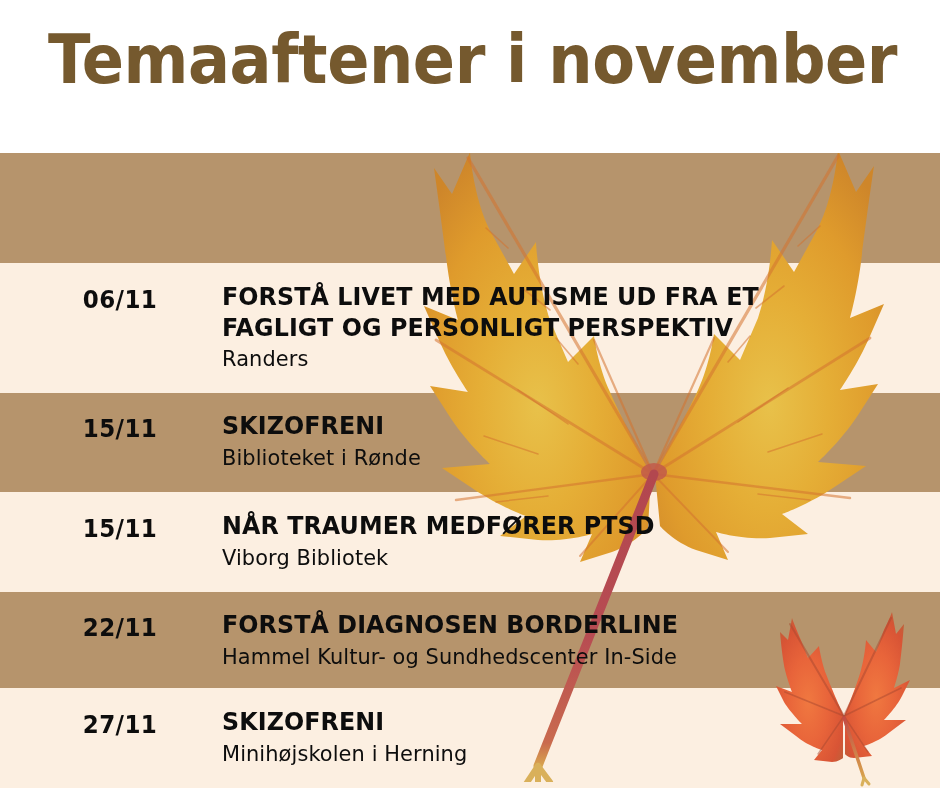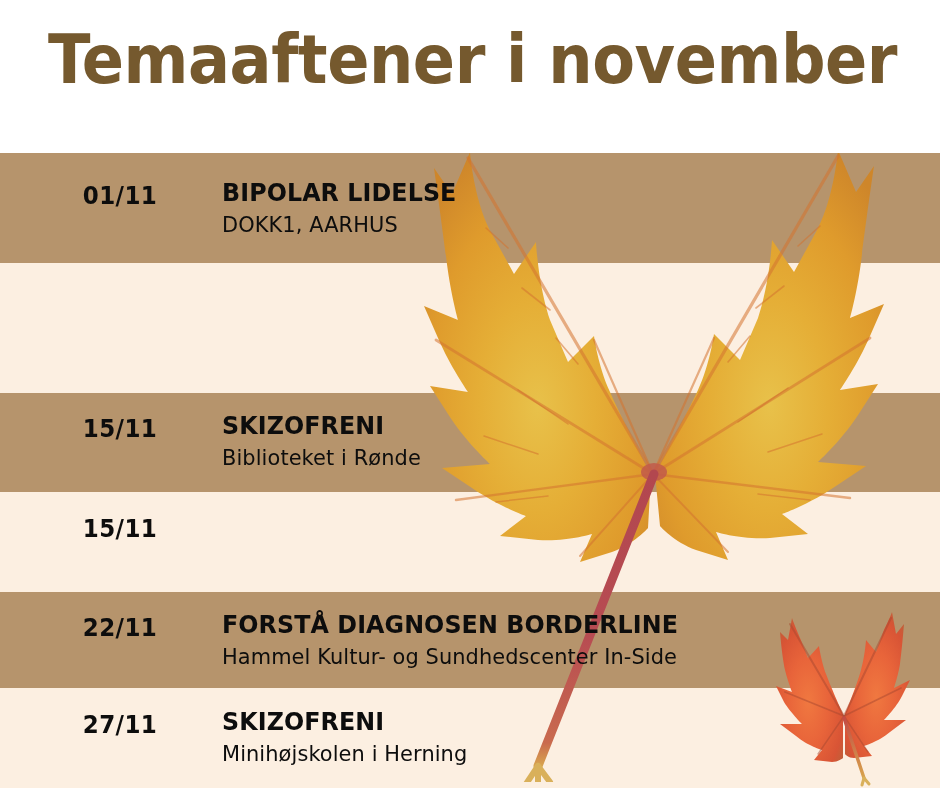--- a/index.html
+++ b/index.html
@@ -278,13 +278,6 @@
     <div id="poster-title">Temaaftener i november</div>
   </div>
 
-  <div class="event-row" style="top:153px;height:110px;">
-    <div class="event-date" style="top:28px;">01/11</div>
-    <div class="event-body" style="top:25px;">
-      <div class="event-title">BIPOLAR LIDELSE</div>
-      <div class="event-venue">DOKK1, AARHUS</div>
-    </div>
-  </div>
 
 
   <div class="event-row" style="top:393px;height:99px;">

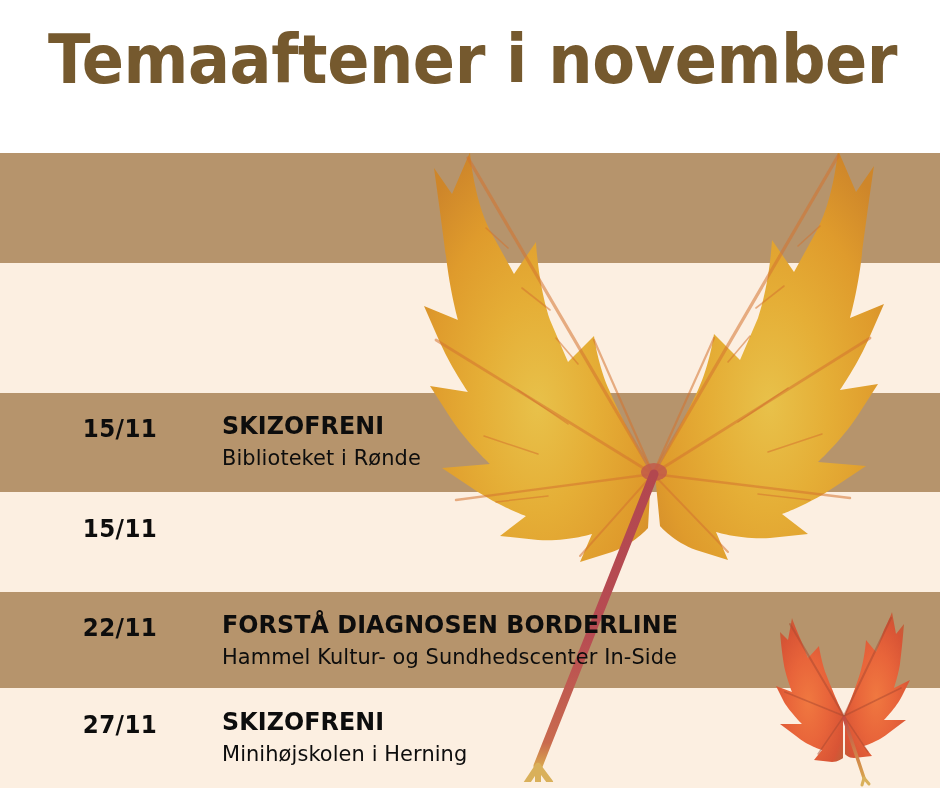--- a/index.html
+++ b/index.html
@@ -279,6 +279,14 @@
   </div>
 
 
+  <div class="event-row" style="top:263px;height:130px;">
+    <div class="event-date" style="top:22px;">06/11</div>
+    <div class="event-body" style="top:19px;">
+      <div class="event-title">FORSTÅ LIVET MED AUTISME UD FRA ET
+FAGLIGT OG PERSONLIGT PERSPEKTIV</div>
+      <div class="event-venue">Randers</div>
+    </div>
+  </div>
 
   <div class="event-row" style="top:393px;height:99px;">
     <div class="event-date" style="top:21px;">15/11</div>

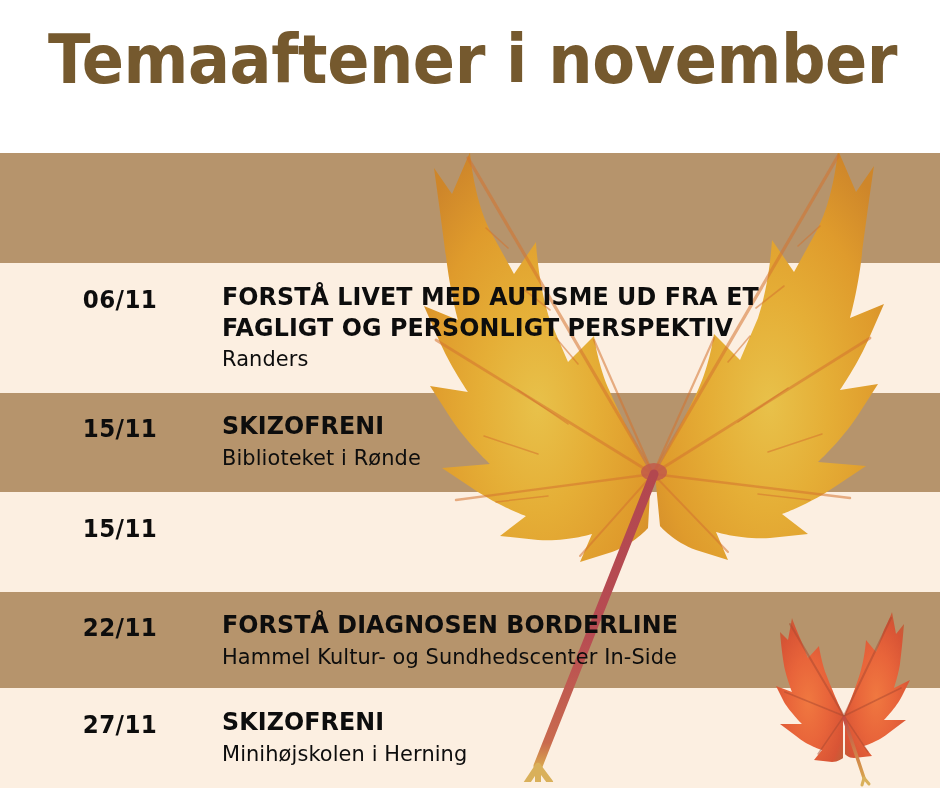--- a/index.html
+++ b/index.html
@@ -298,6 +298,10 @@
 
   <div class="event-row" style="top:492px;height:100px;">
     <div class="event-date" style="top:22px;">15/11</div>
+    <div class="event-body" style="top:19px;">
+      <div class="event-title">NÅR TRAUMER MEDFØRER PTSD</div>
+      <div class="event-venue">Viborg Bibliotek</div>
+    </div>
   </div>
 
   <div class="event-row" style="top:592px;height:124px;">

